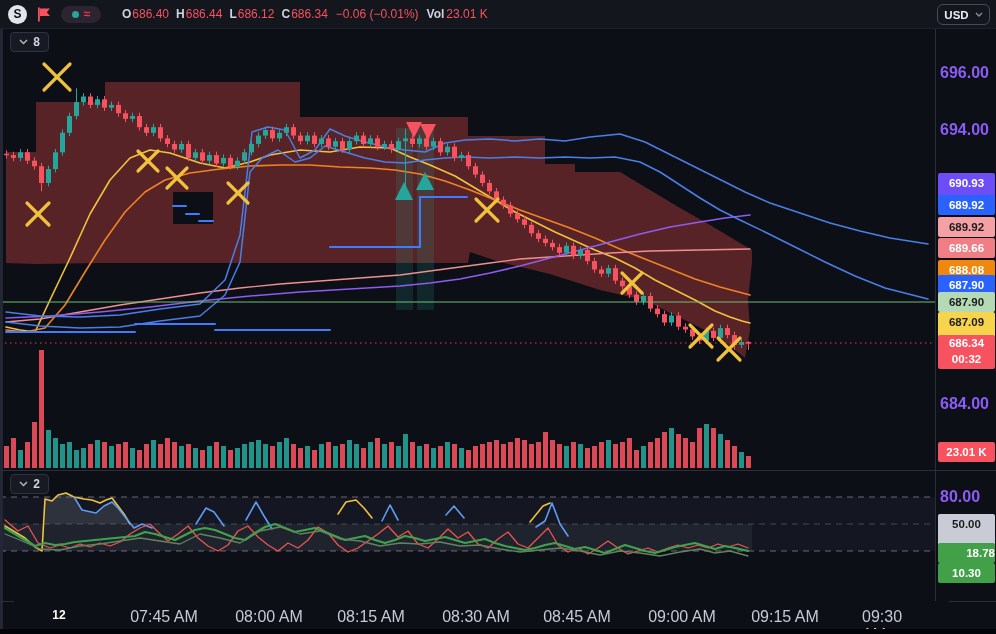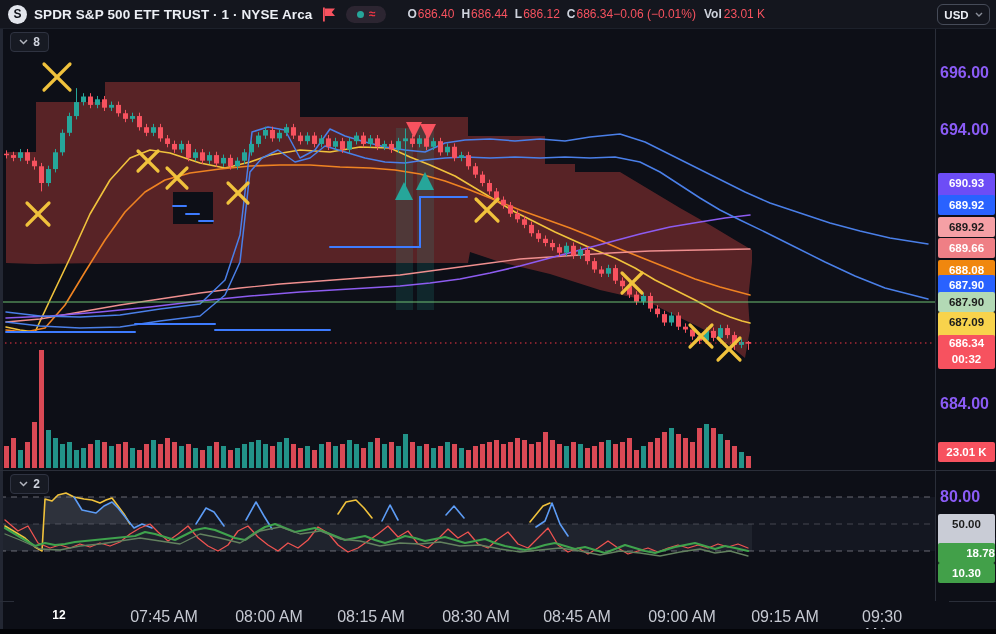--- a/index.html
+++ b/index.html
@@ -443,7 +443,6 @@
 
   <div class="header">
     <div class="slogo">S</div>
-    <div class="title">SPDR S&amp;P 500 ETF TRUST · 1 · NYSE Arca</div>
     <div class="flag">
       <svg width="14" height="15" viewBox="0 0 14 15">
         <rect x="1" y="0.5" width="1.8" height="14" fill="#f7525f"></rect>

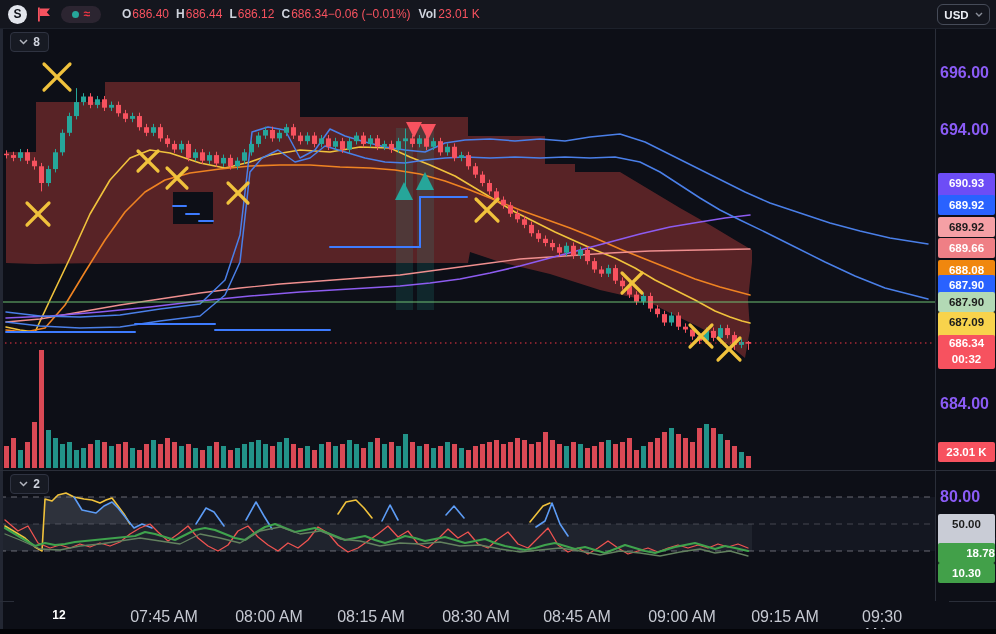--- a/index.html
+++ b/index.html
@@ -21,7 +21,7 @@
   .ohlc{display:flex;align-items:center;margin-left:14px;font-size:12px;white-space:nowrap;}
   .ohlc .lb{color:#cfd3dd;font-weight:700;margin-left:7px;}
   .ohlc .vl{color:#f7525f;margin-left:1px;}
-  .chg{color:#f7525f;font-size:12px;}
+  .chg{color:#f7525f;font-size:12px;margin-left:8px;}
   .vol{display:flex;font-size:12px;margin-left:8px;}
   .vol .lb{color:#cfd3dd;font-weight:700;}
   .vol .vl{color:#f7525f;margin-left:2px;}

